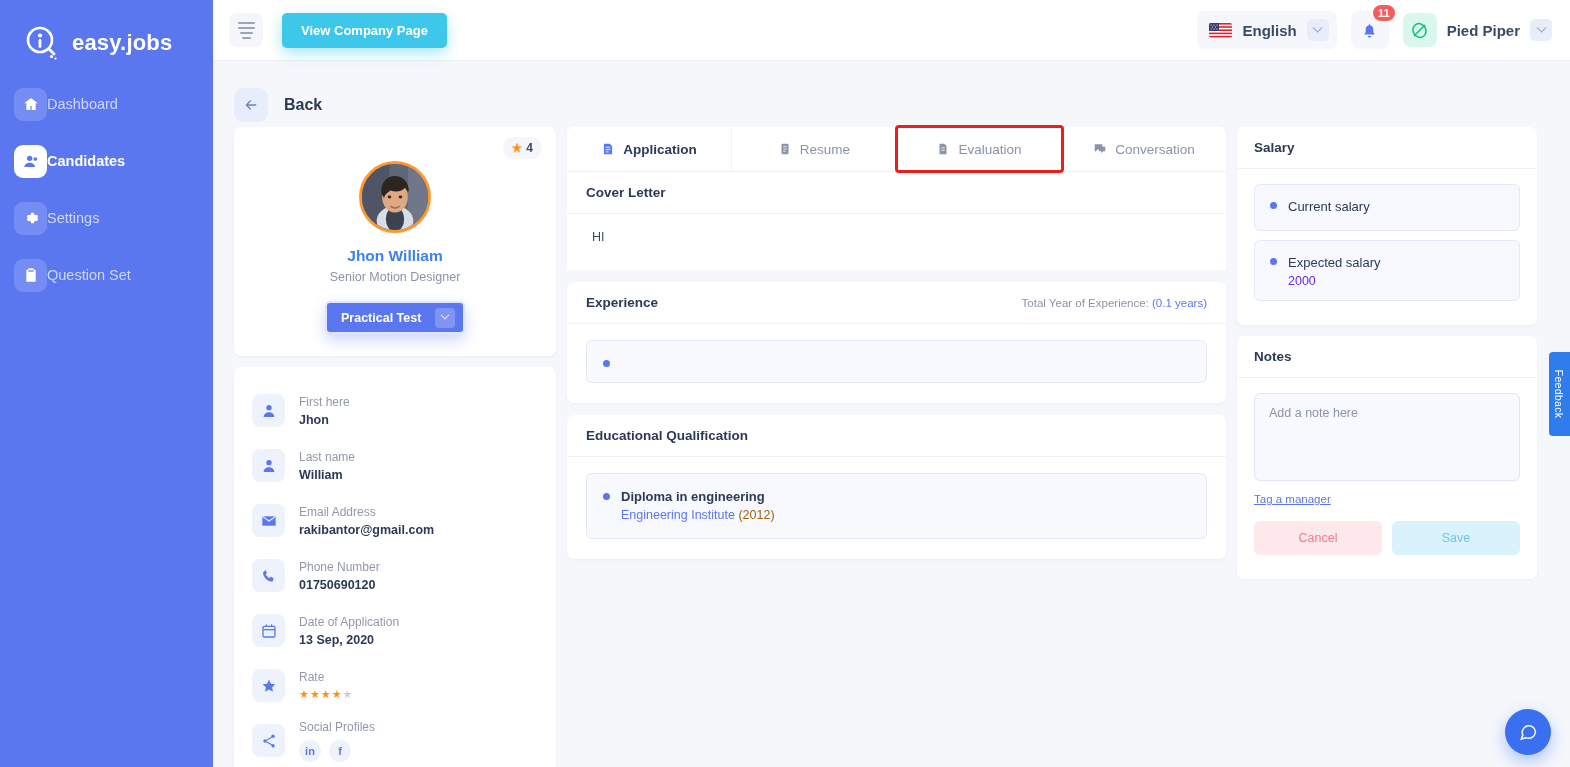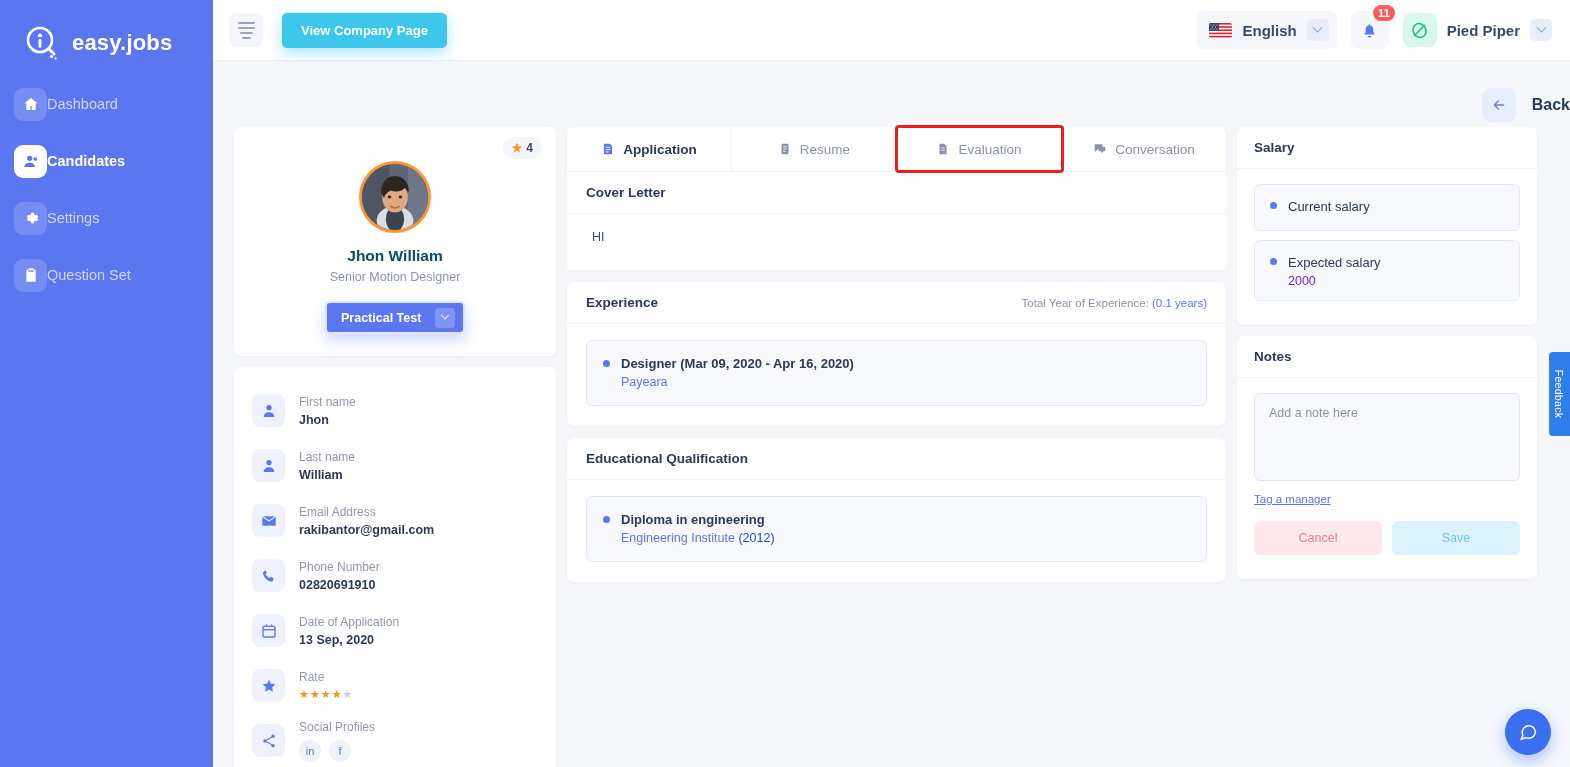--- a/index.html
+++ b/index.html
@@ -119,7 +119,7 @@
   .user-name { font-size: 15px; color: #3a4a69; font-weight: 600; }
 
   
-  .backbar { display: flex; align-items: center; gap: 16px; padding: 22px 0 0 21px; height: 66px; justify-content: flex-end; }
+  .backbar { display: flex; align-items: center; gap: 16px; padding: 22px 0 0 21px; height: 66px; }
   .back-btn {
     width: 34px; height: 34px; border-radius: 9px; background: #e7edfb;
     display: flex; align-items: center; justify-content: center; cursor: pointer;

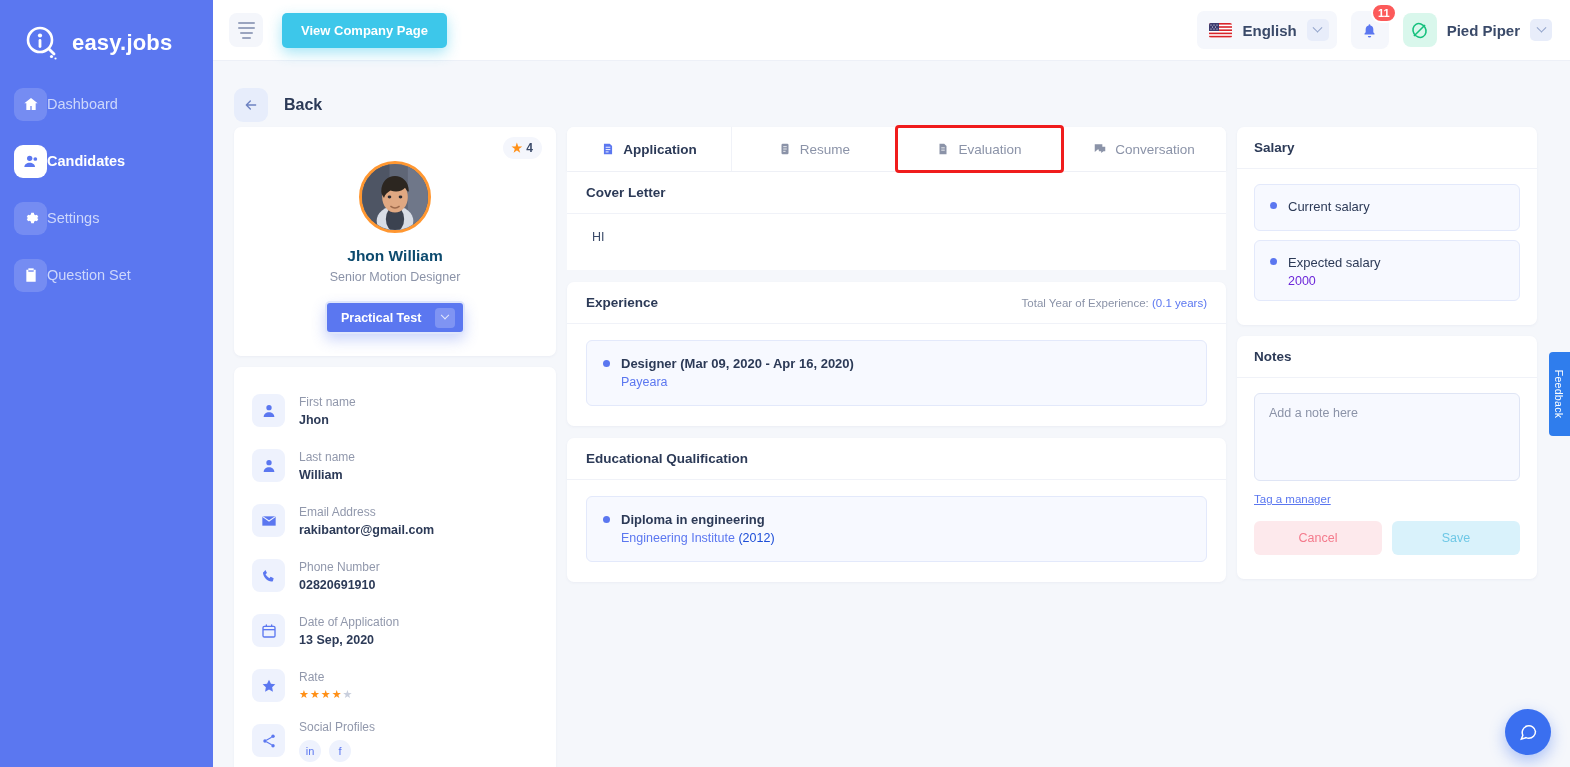--- a/index.html
+++ b/index.html
@@ -152,7 +152,7 @@
     overflow: hidden; position: relative; background: #6d7486;
   }
   .avatar .face { position: absolute; inset: 0; }
-  .pname { font-size: 15.5px; font-weight: 700; color: #0c4a6e; margin-top: 14px; }
+  .pname { font-size: 15.5px; font-weight: 700; color: #3b82f6; margin-top: 14px; }
   .ptitle { font-size: 12.5px; color: #8b93a8; margin-top: 5px; }
   .test-btn {
     margin: 17px auto 0; width: 140px; height: 33px;

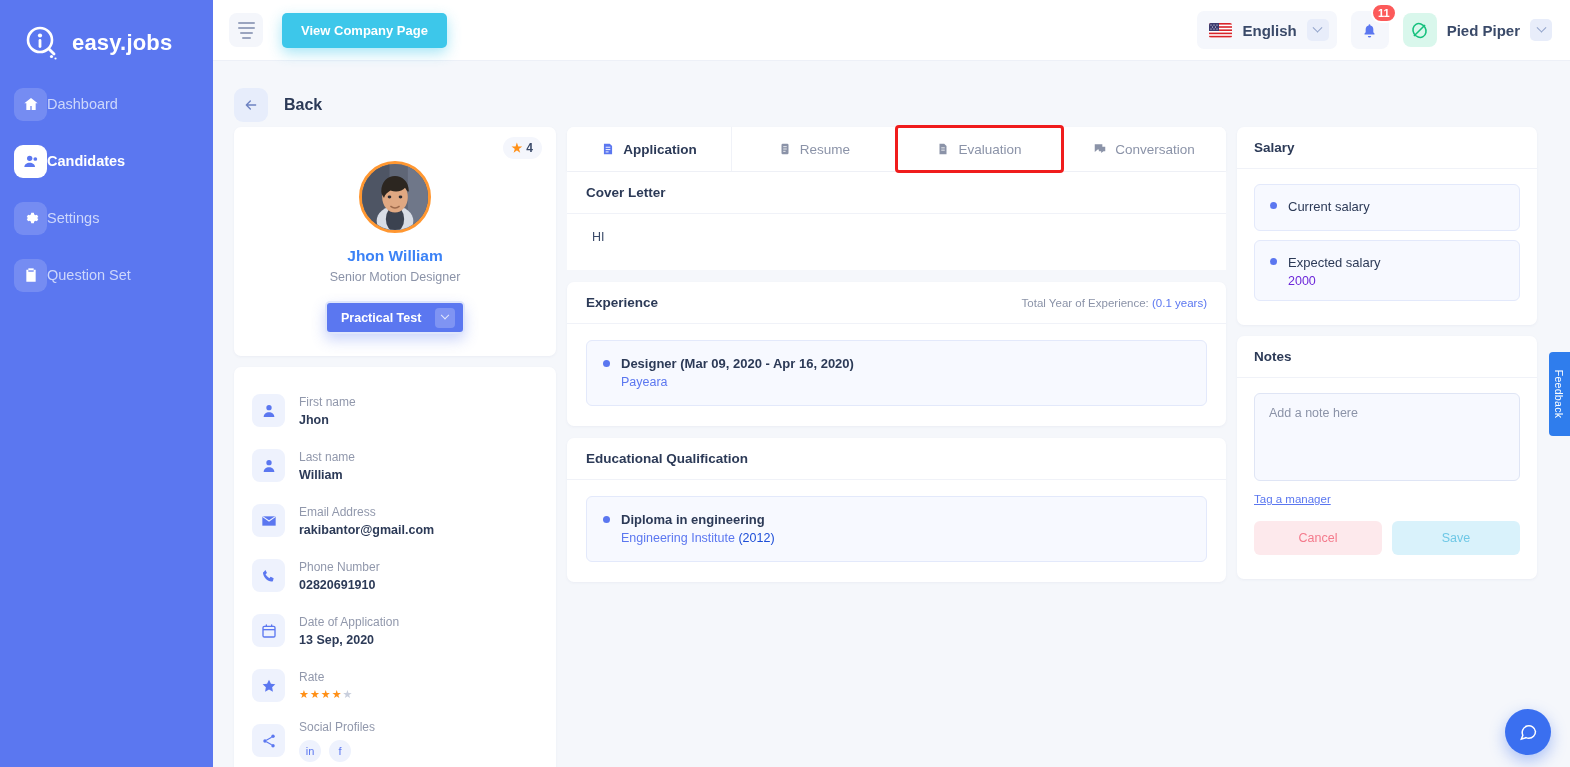--- a/index.html
+++ b/index.html
@@ -587,10 +587,6 @@
           <div class="sec-body">
             <div class="item-box">
               <span class="dot"></span>
-              <span>
-                <span class="item-title">Designer (Mar 09, 2020 - Apr 16, 2020)</span><br>
-                <span class="item-sub">Payeara</span>
-              </span>
             </div>
           </div>
         </div>

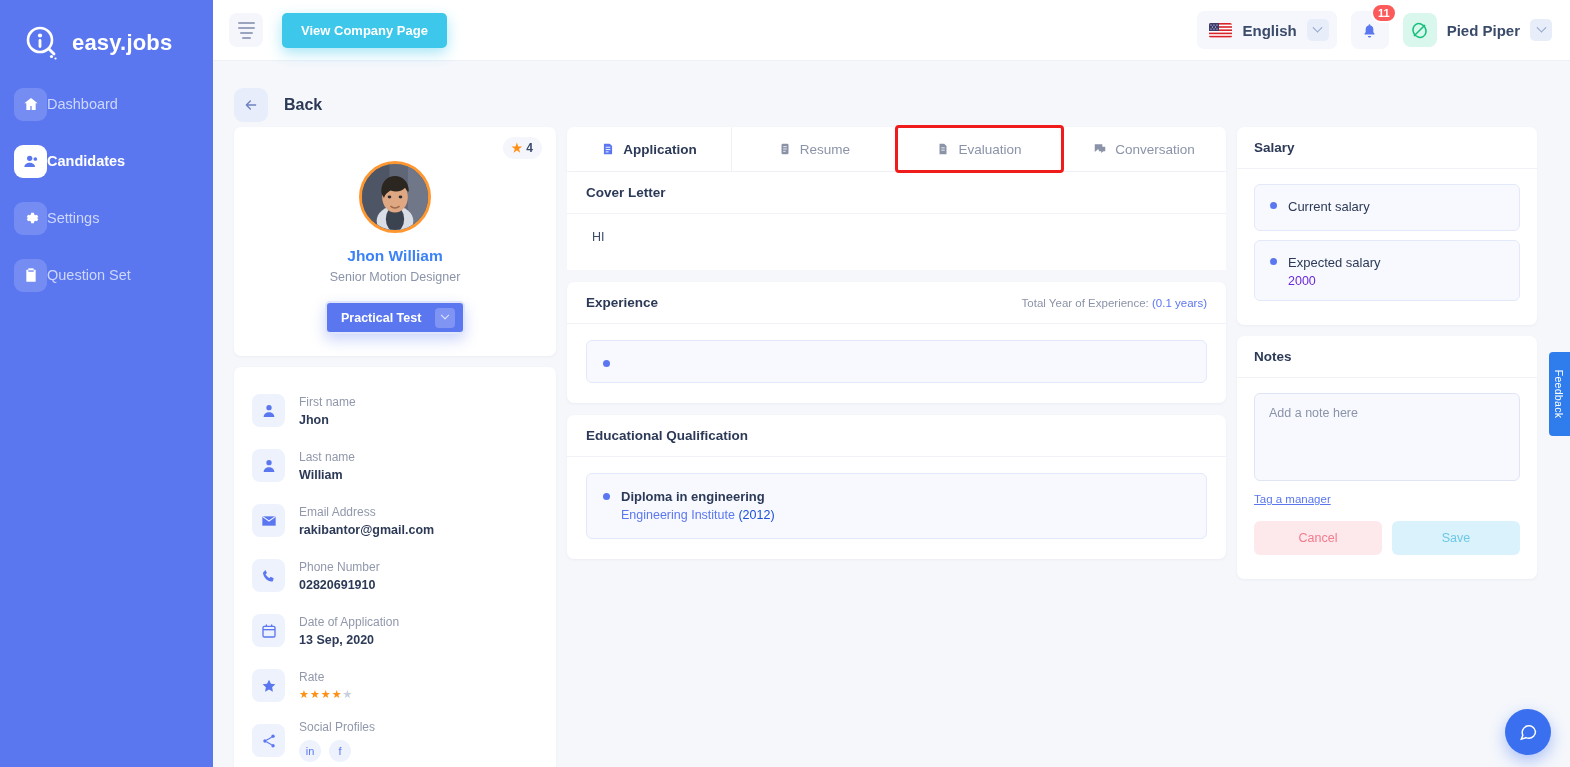--- a/index.html
+++ b/index.html
@@ -444,7 +444,7 @@
                 </svg>
             </span>
             <span class="d-text">
-              <span class="d-label">First name</span>
+              <span class="d-label">First here</span>
               <span class="d-value">Jhon</span>
             </span>
           </div>

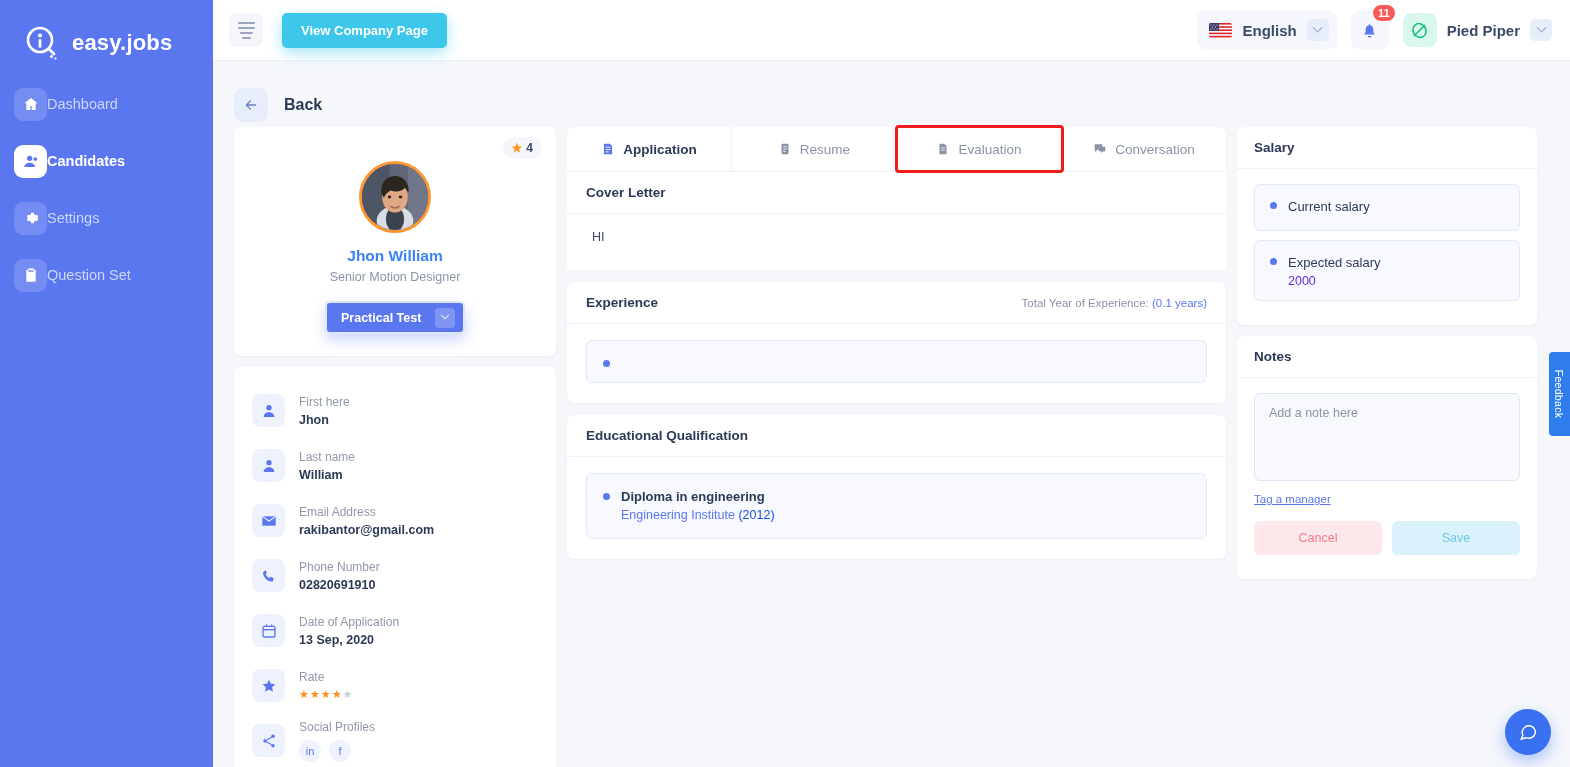--- a/index.html
+++ b/index.html
@@ -226,7 +226,7 @@
   .dot { width: 7px; height: 7px; border-radius: 50%; background: #5b77f0; margin-top: 6px; flex: 0 0 7px; }
   .item-title { font-size: 13px; color: #2c3a57; font-weight: 600; }
   .item-sub { font-size: 12.5px; color: #5b77f0; margin-top: 5px; }
-  .item-sub .muted { color: #1d4ed8; }
+  .item-sub .muted { color: #a16207; }
   .gap { height: 11px; }
 
   

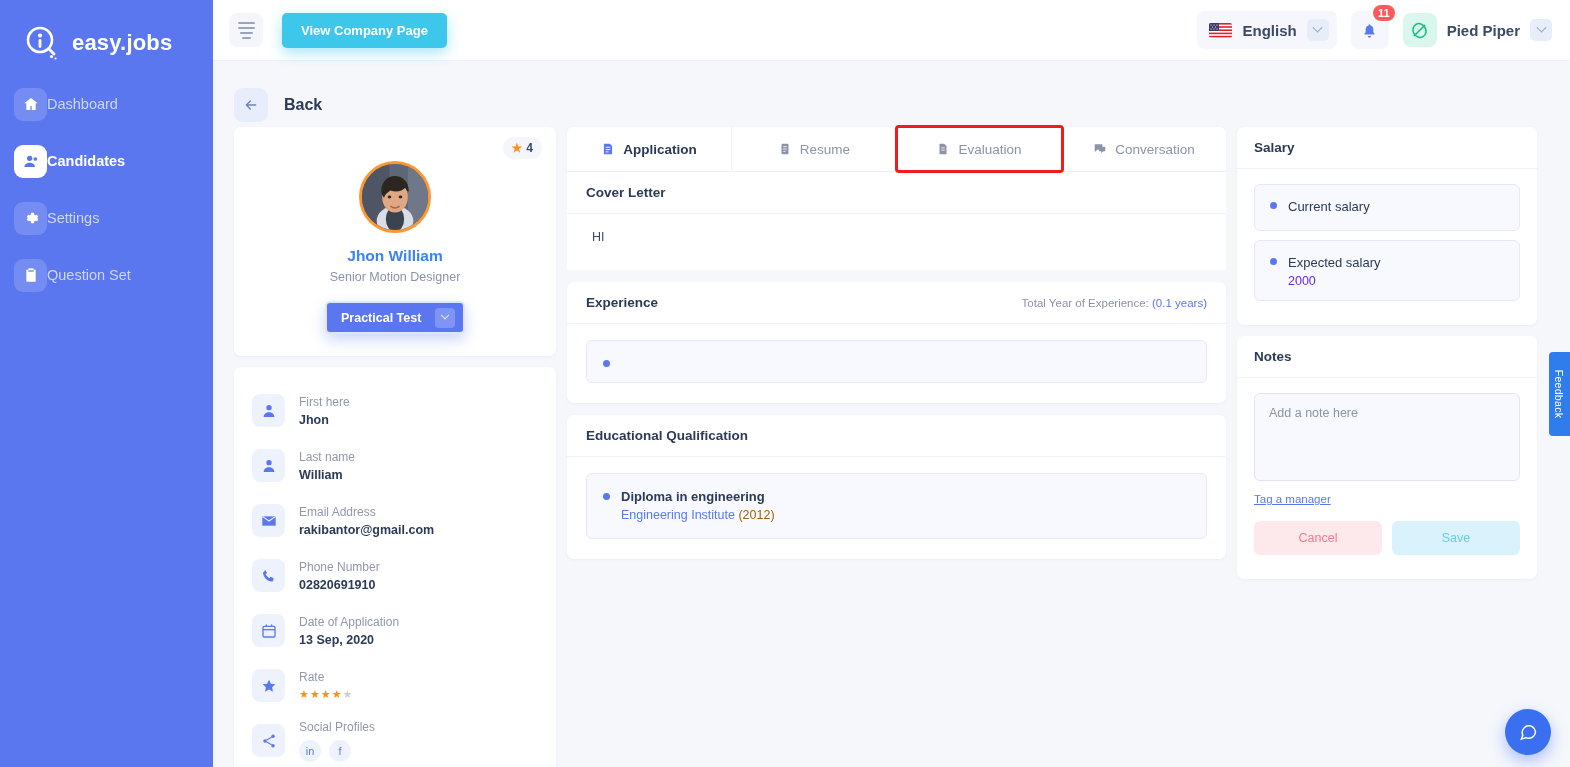--- a/index.html
+++ b/index.html
@@ -480,7 +480,7 @@
             </span>
             <span class="d-text">
               <span class="d-label">Phone Number</span>
-              <span class="d-value">02820691910</span>
+              <span class="d-value">01750690120</span>
             </span>
           </div>
           <div class="detail-row">

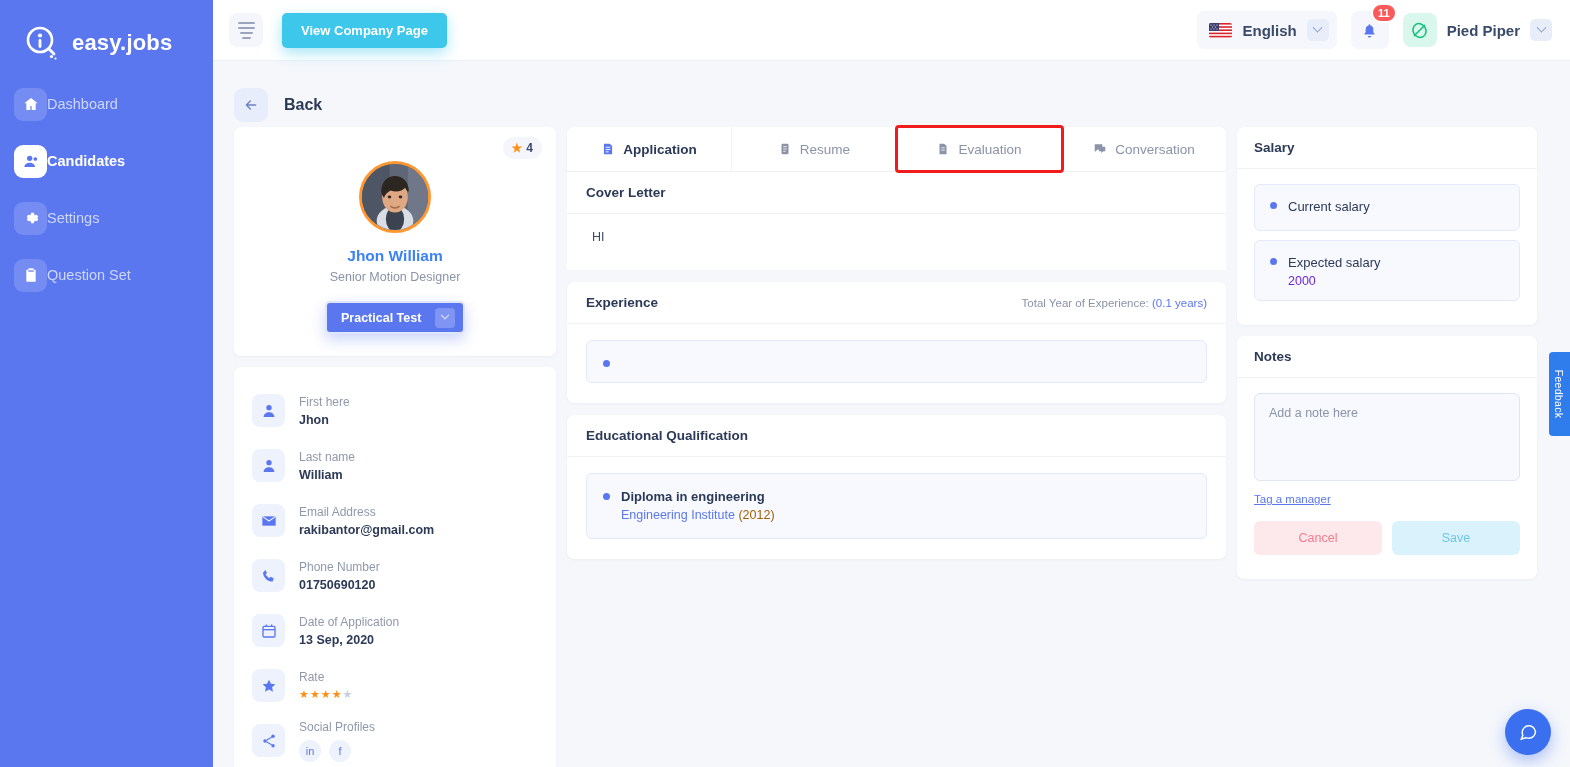--- a/index.html
+++ b/index.html
@@ -190,7 +190,7 @@
   .soc {
     width: 22px; height: 22px; border-radius: 50%; background: #eef2fd;
     display: flex; align-items: center; justify-content: center;
-    font-size: 11px; font-weight: 400; color: #5b77f0; cursor: pointer;
+    font-size: 11px; font-weight: 700; color: #5b77f0; cursor: pointer;
   }
 
   

